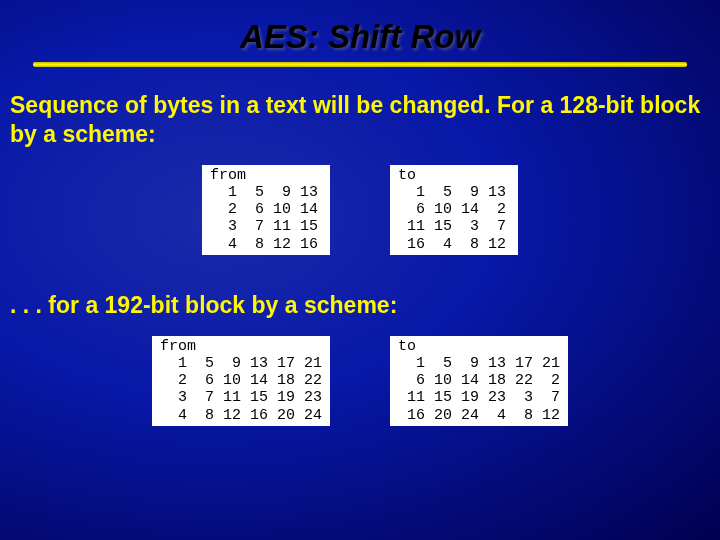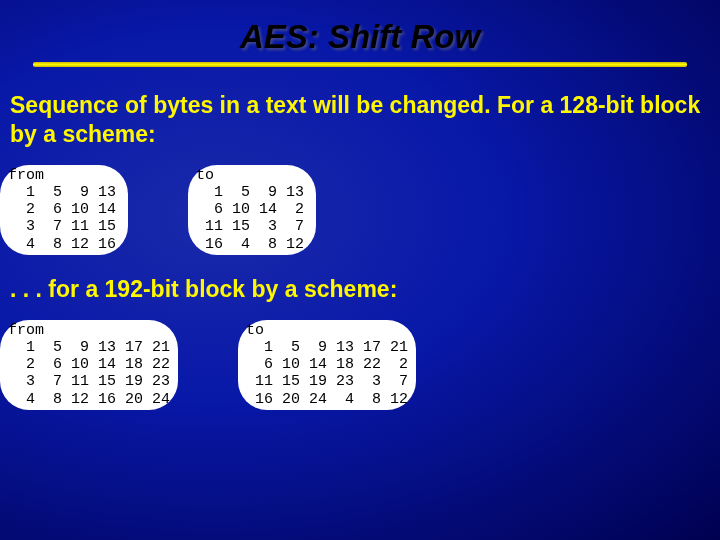--- a/index.html
+++ b/index.html
@@ -2,7 +2,7 @@
 <html><head>
 <meta charset="utf-8">
 <style>
-  * { margin: 0; padding: 0; box-sizing: border-box; border-radius: 29px; }
+  * { margin: 0; padding: 0; box-sizing: border-box; }
   html, body { width: 720px; height: 540px; }
   body {
     background: radial-gradient(ellipse at 30% 40%, #1a2aaa 0%, #0818a8 40%, #000050 100%);

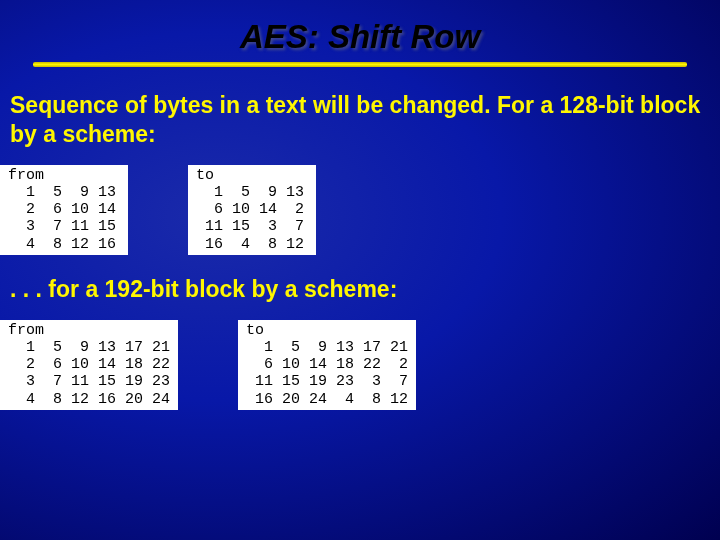--- a/index.html
+++ b/index.html
@@ -38,6 +38,7 @@
   .text2 { margin-top: 20px; }
   .code-row {
     display: flex;
+    justify-content: center;
     gap: 60px;
     margin-top: 16px;
   }

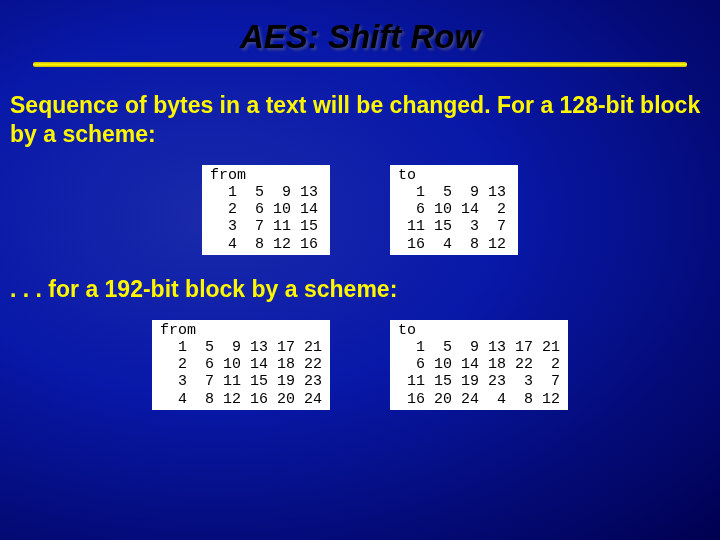--- a/index.html
+++ b/index.html
@@ -35,7 +35,7 @@
     padding: 0 10px;
   }
   .text1 { margin-top: 24px; }
-  .text2 { margin-top: 20px; }
+  .text2 { margin-top: 36px; }
   .code-row {
     display: flex;
     justify-content: center;

